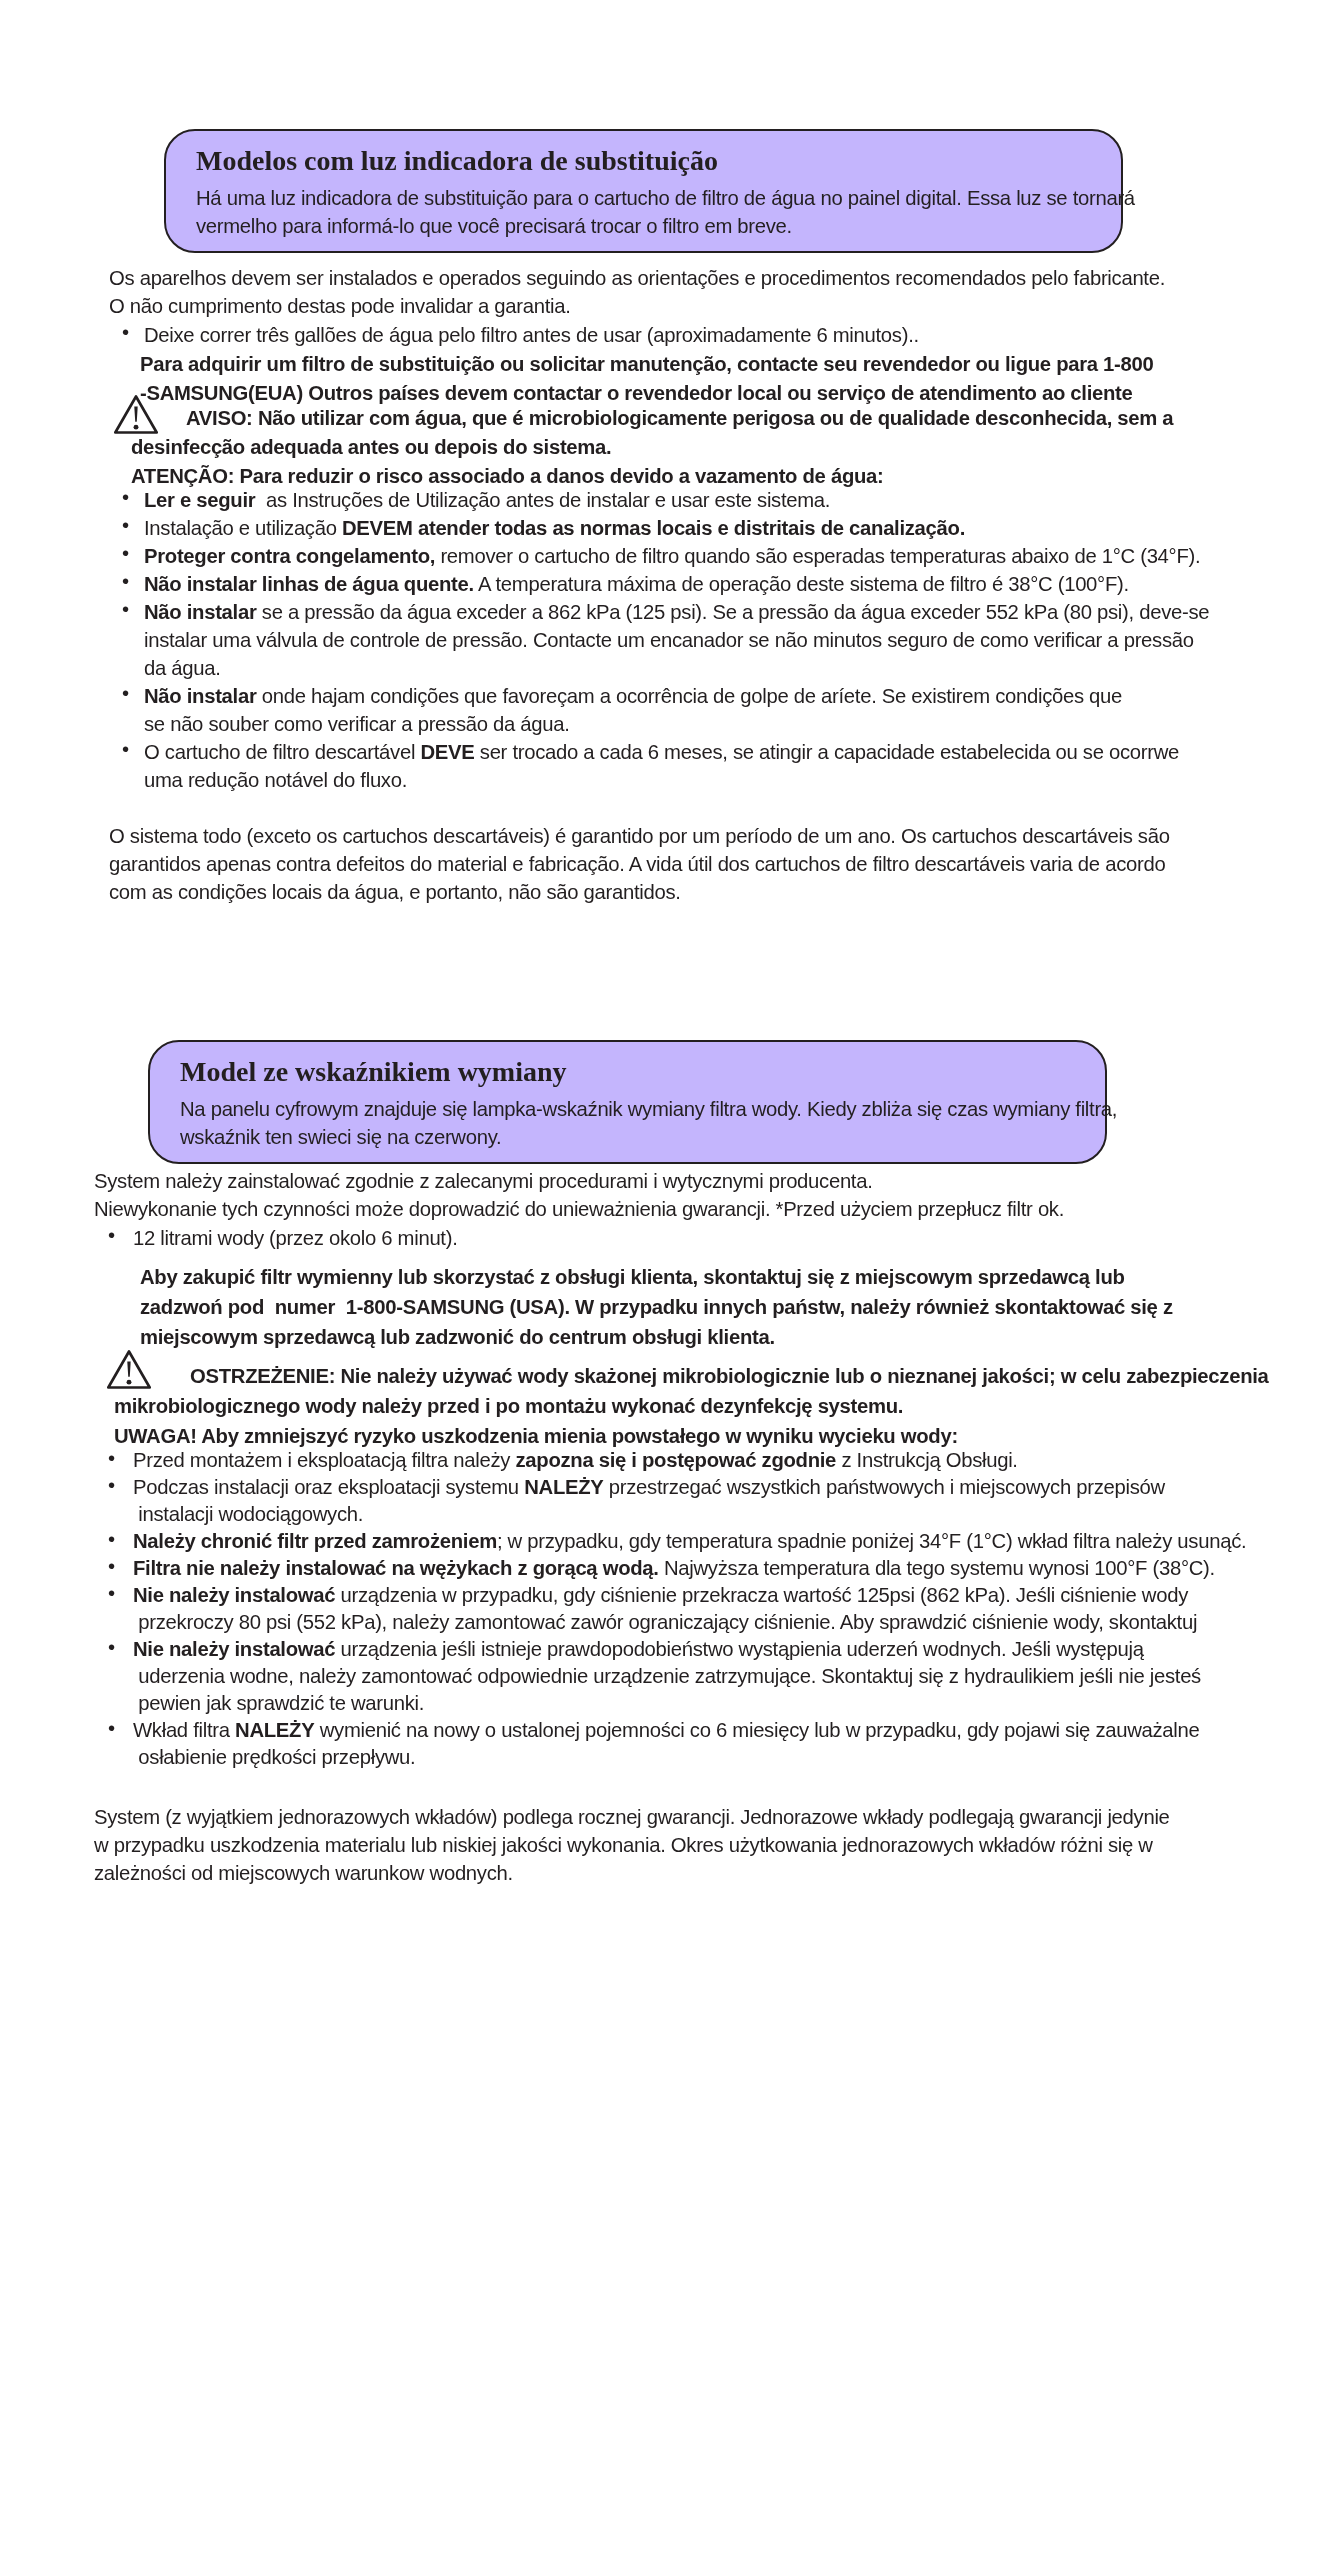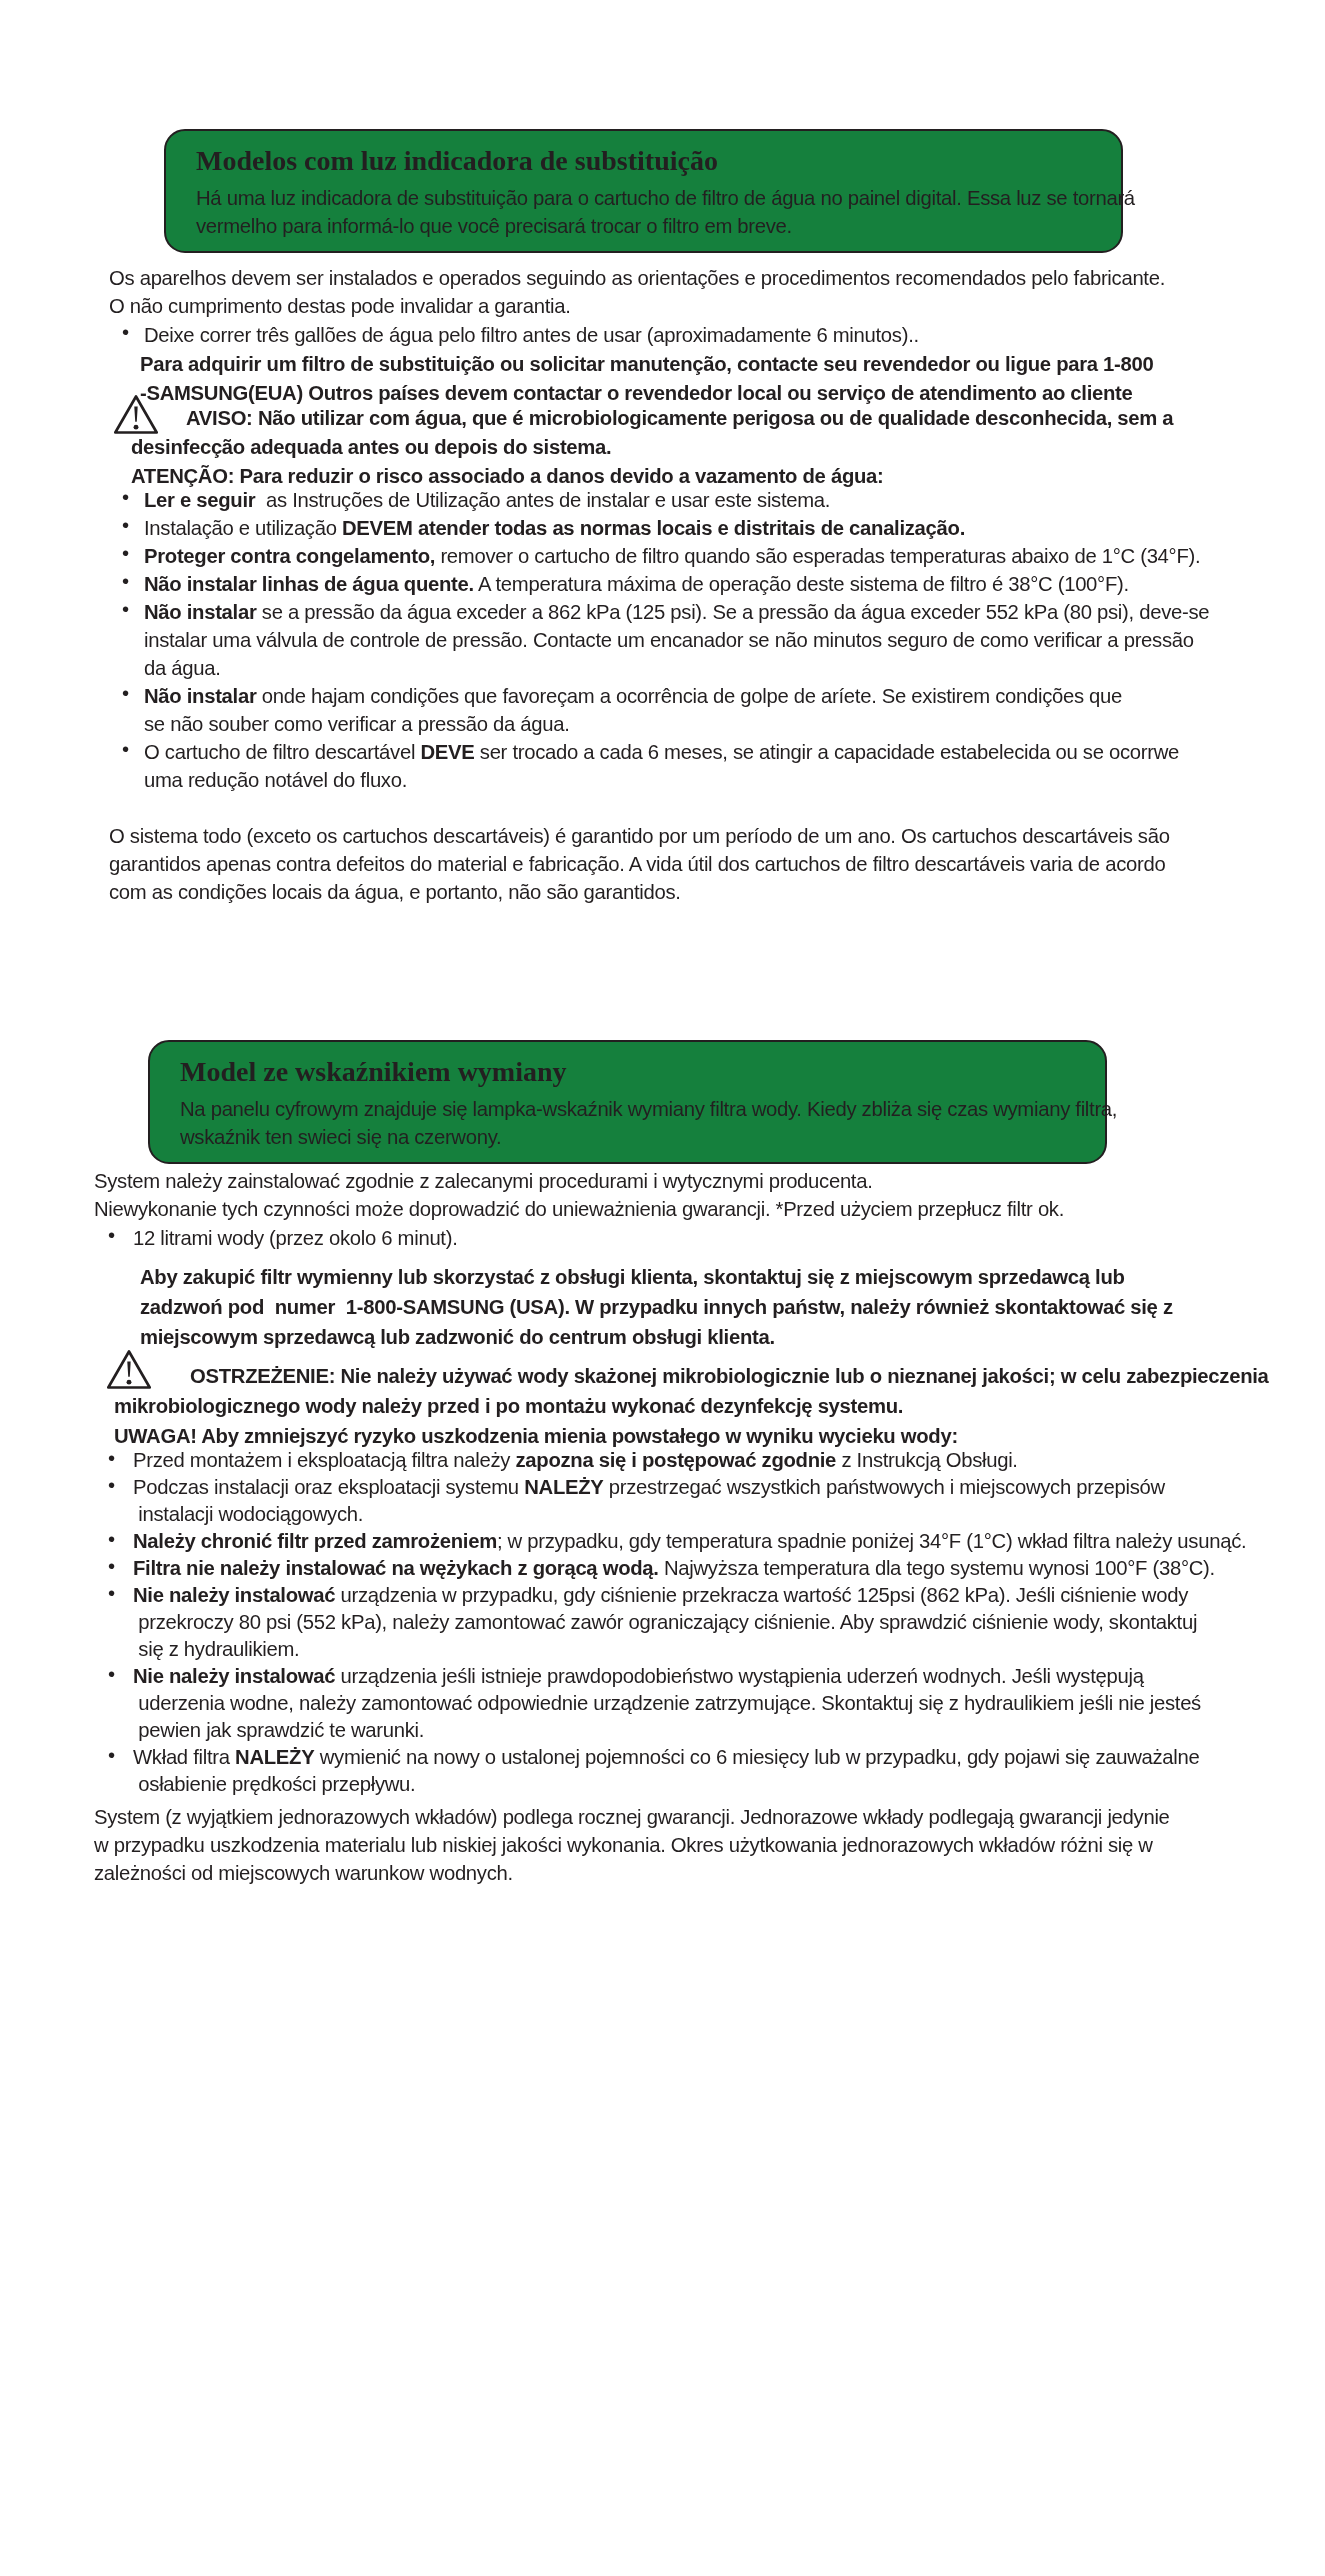--- a/index.html
+++ b/index.html
@@ -16,8 +16,8 @@
   .bold{font-weight:bold;}
   span.b{font-weight:bold;}
   .ibox{
-    border:2.6px solid #231f20;border-radius:21px;
-    box-sizing:border-box;padding:12.4px 17.7px 0 30px;background:#15803d;
+    border:2.6px solid #231f20;border-radius:31px;
+    box-sizing:border-box;padding:12.4px 17.7px 0 30px;background:#c4b5fd;
   }
   .box-title{
     font-family:"Liberation Serif",serif;font-weight:bold;

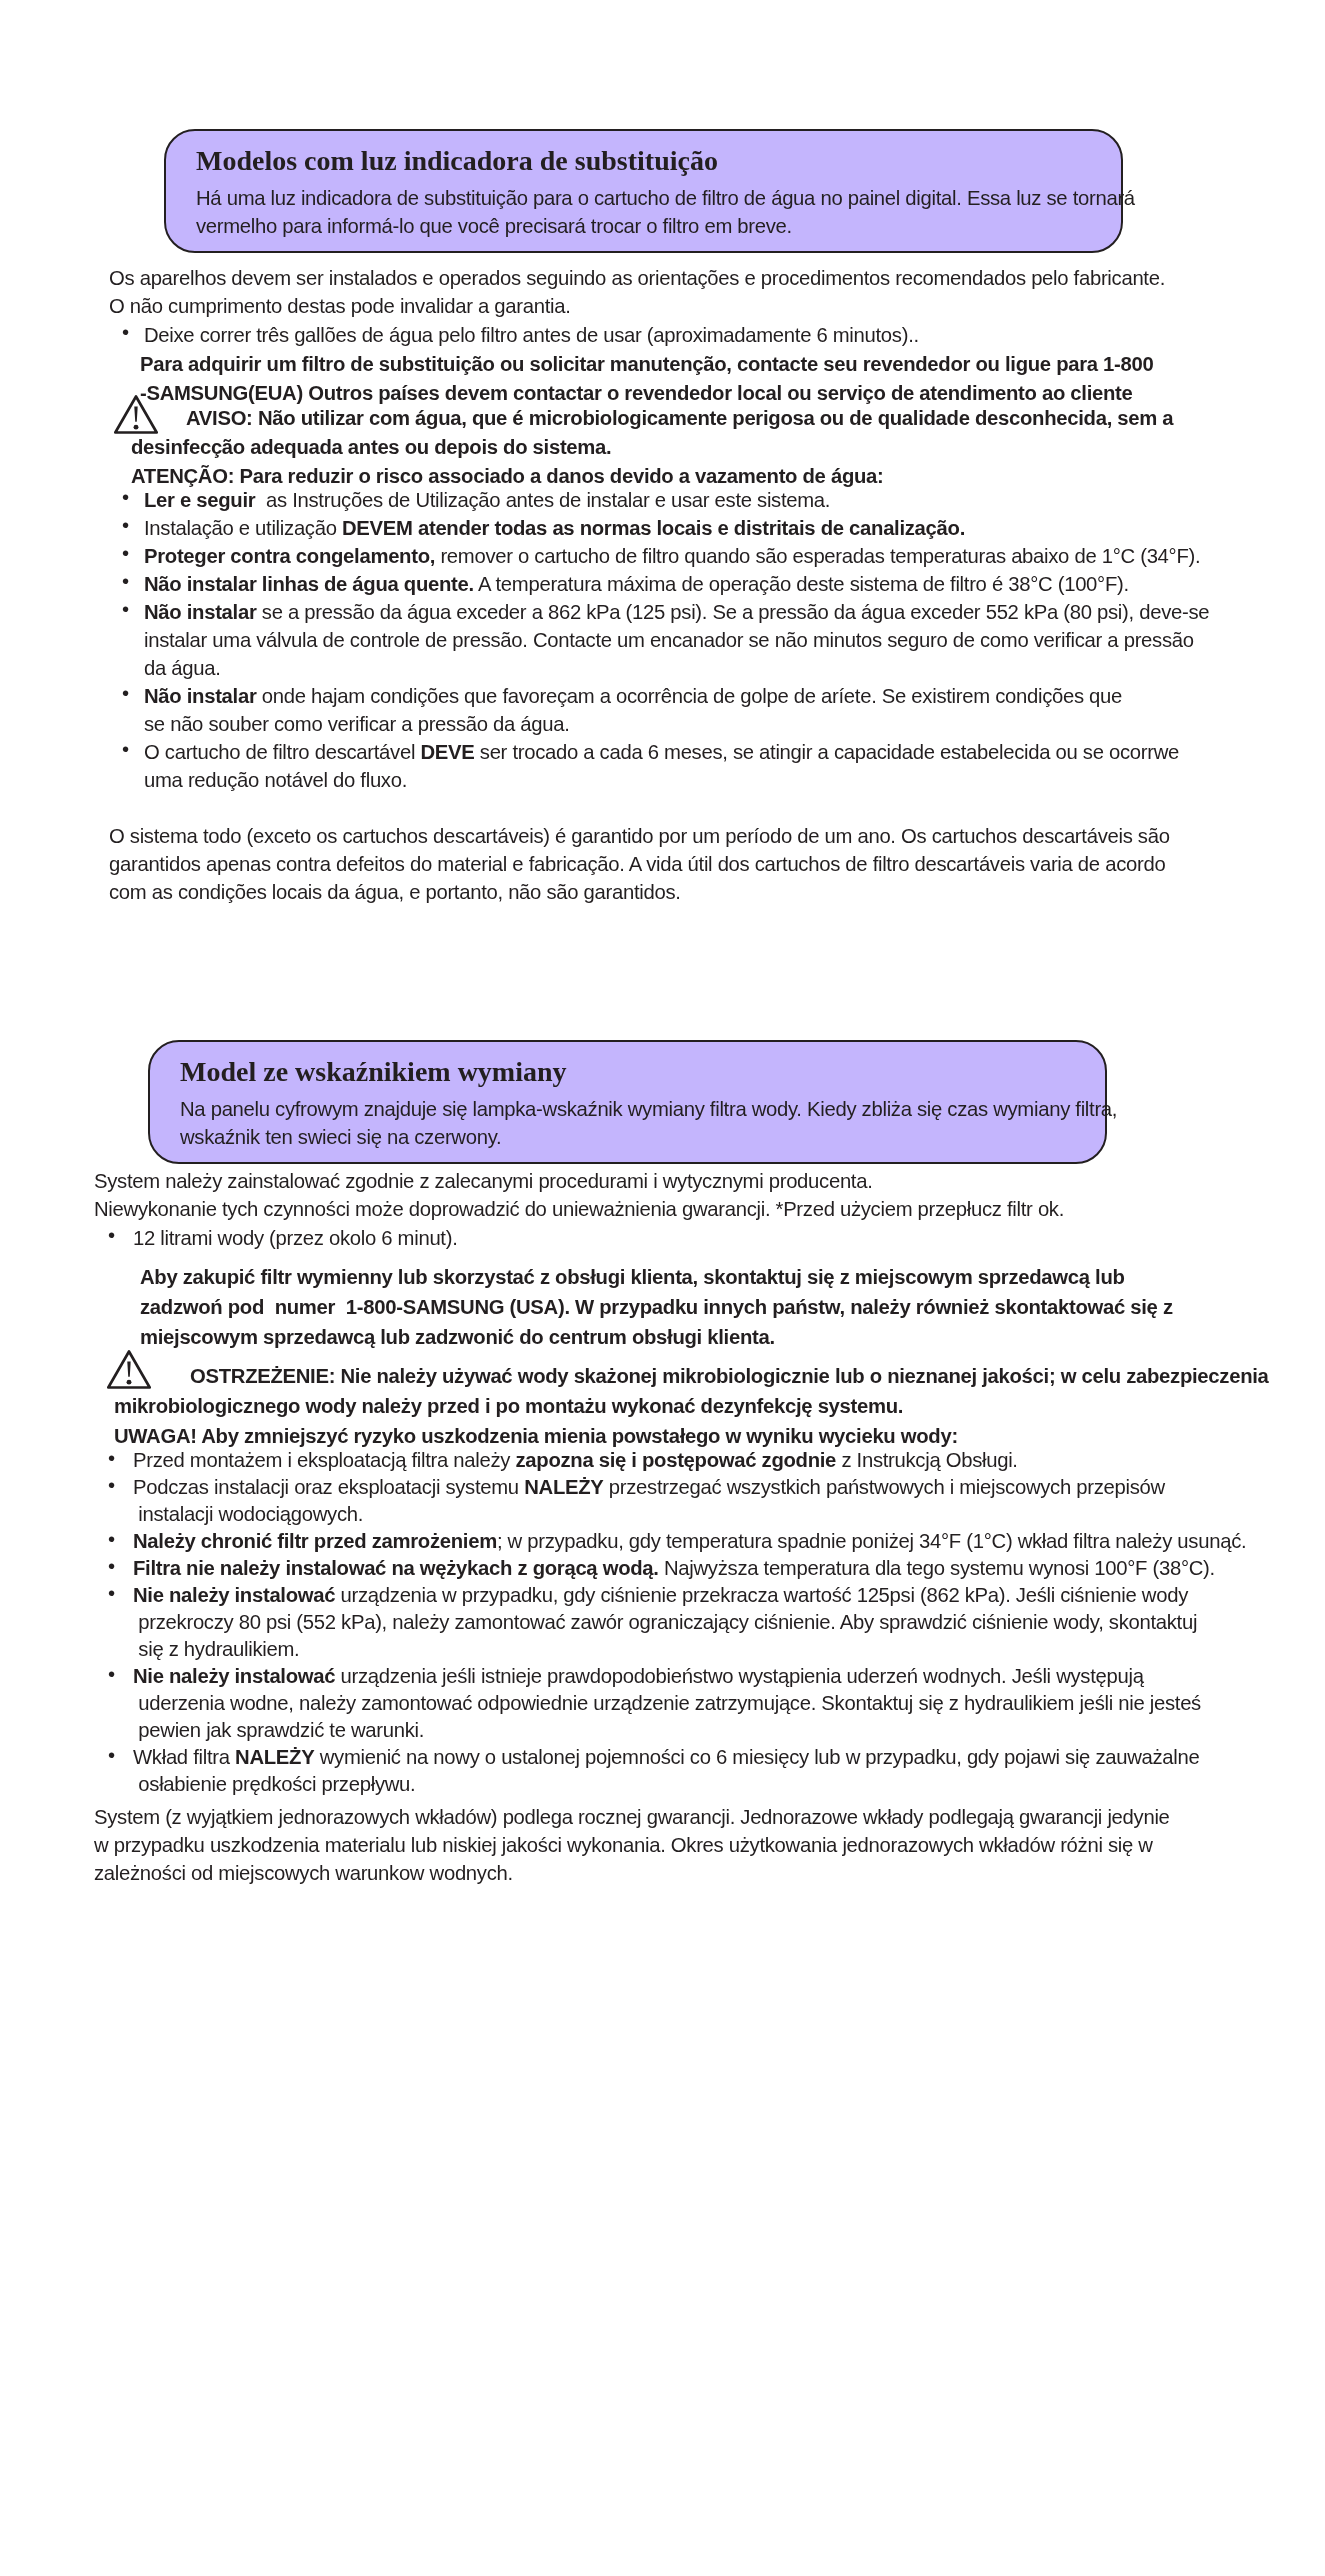--- a/index.html
+++ b/index.html
@@ -196,7 +196,6 @@
         <div class="btxt">
           <div class="tline"><span class="b">Nie należy instalować</span><span> urządzenia w przypadku, gdy ciśnienie przekracza wartość 125psi (862 kPa). Jeśli ciśnienie wody</span></div>
           <div class="tline"><span> przekroczy 80 psi (552 kPa), należy zamontować zawór ograniczający ciśnienie. Aby sprawdzić ciśnienie wody, skontaktuj</span></div>
-          <div class="tline"><span> się z hydraulikiem.</span></div>
         </div>
       </div>
       <div class="bitem">

